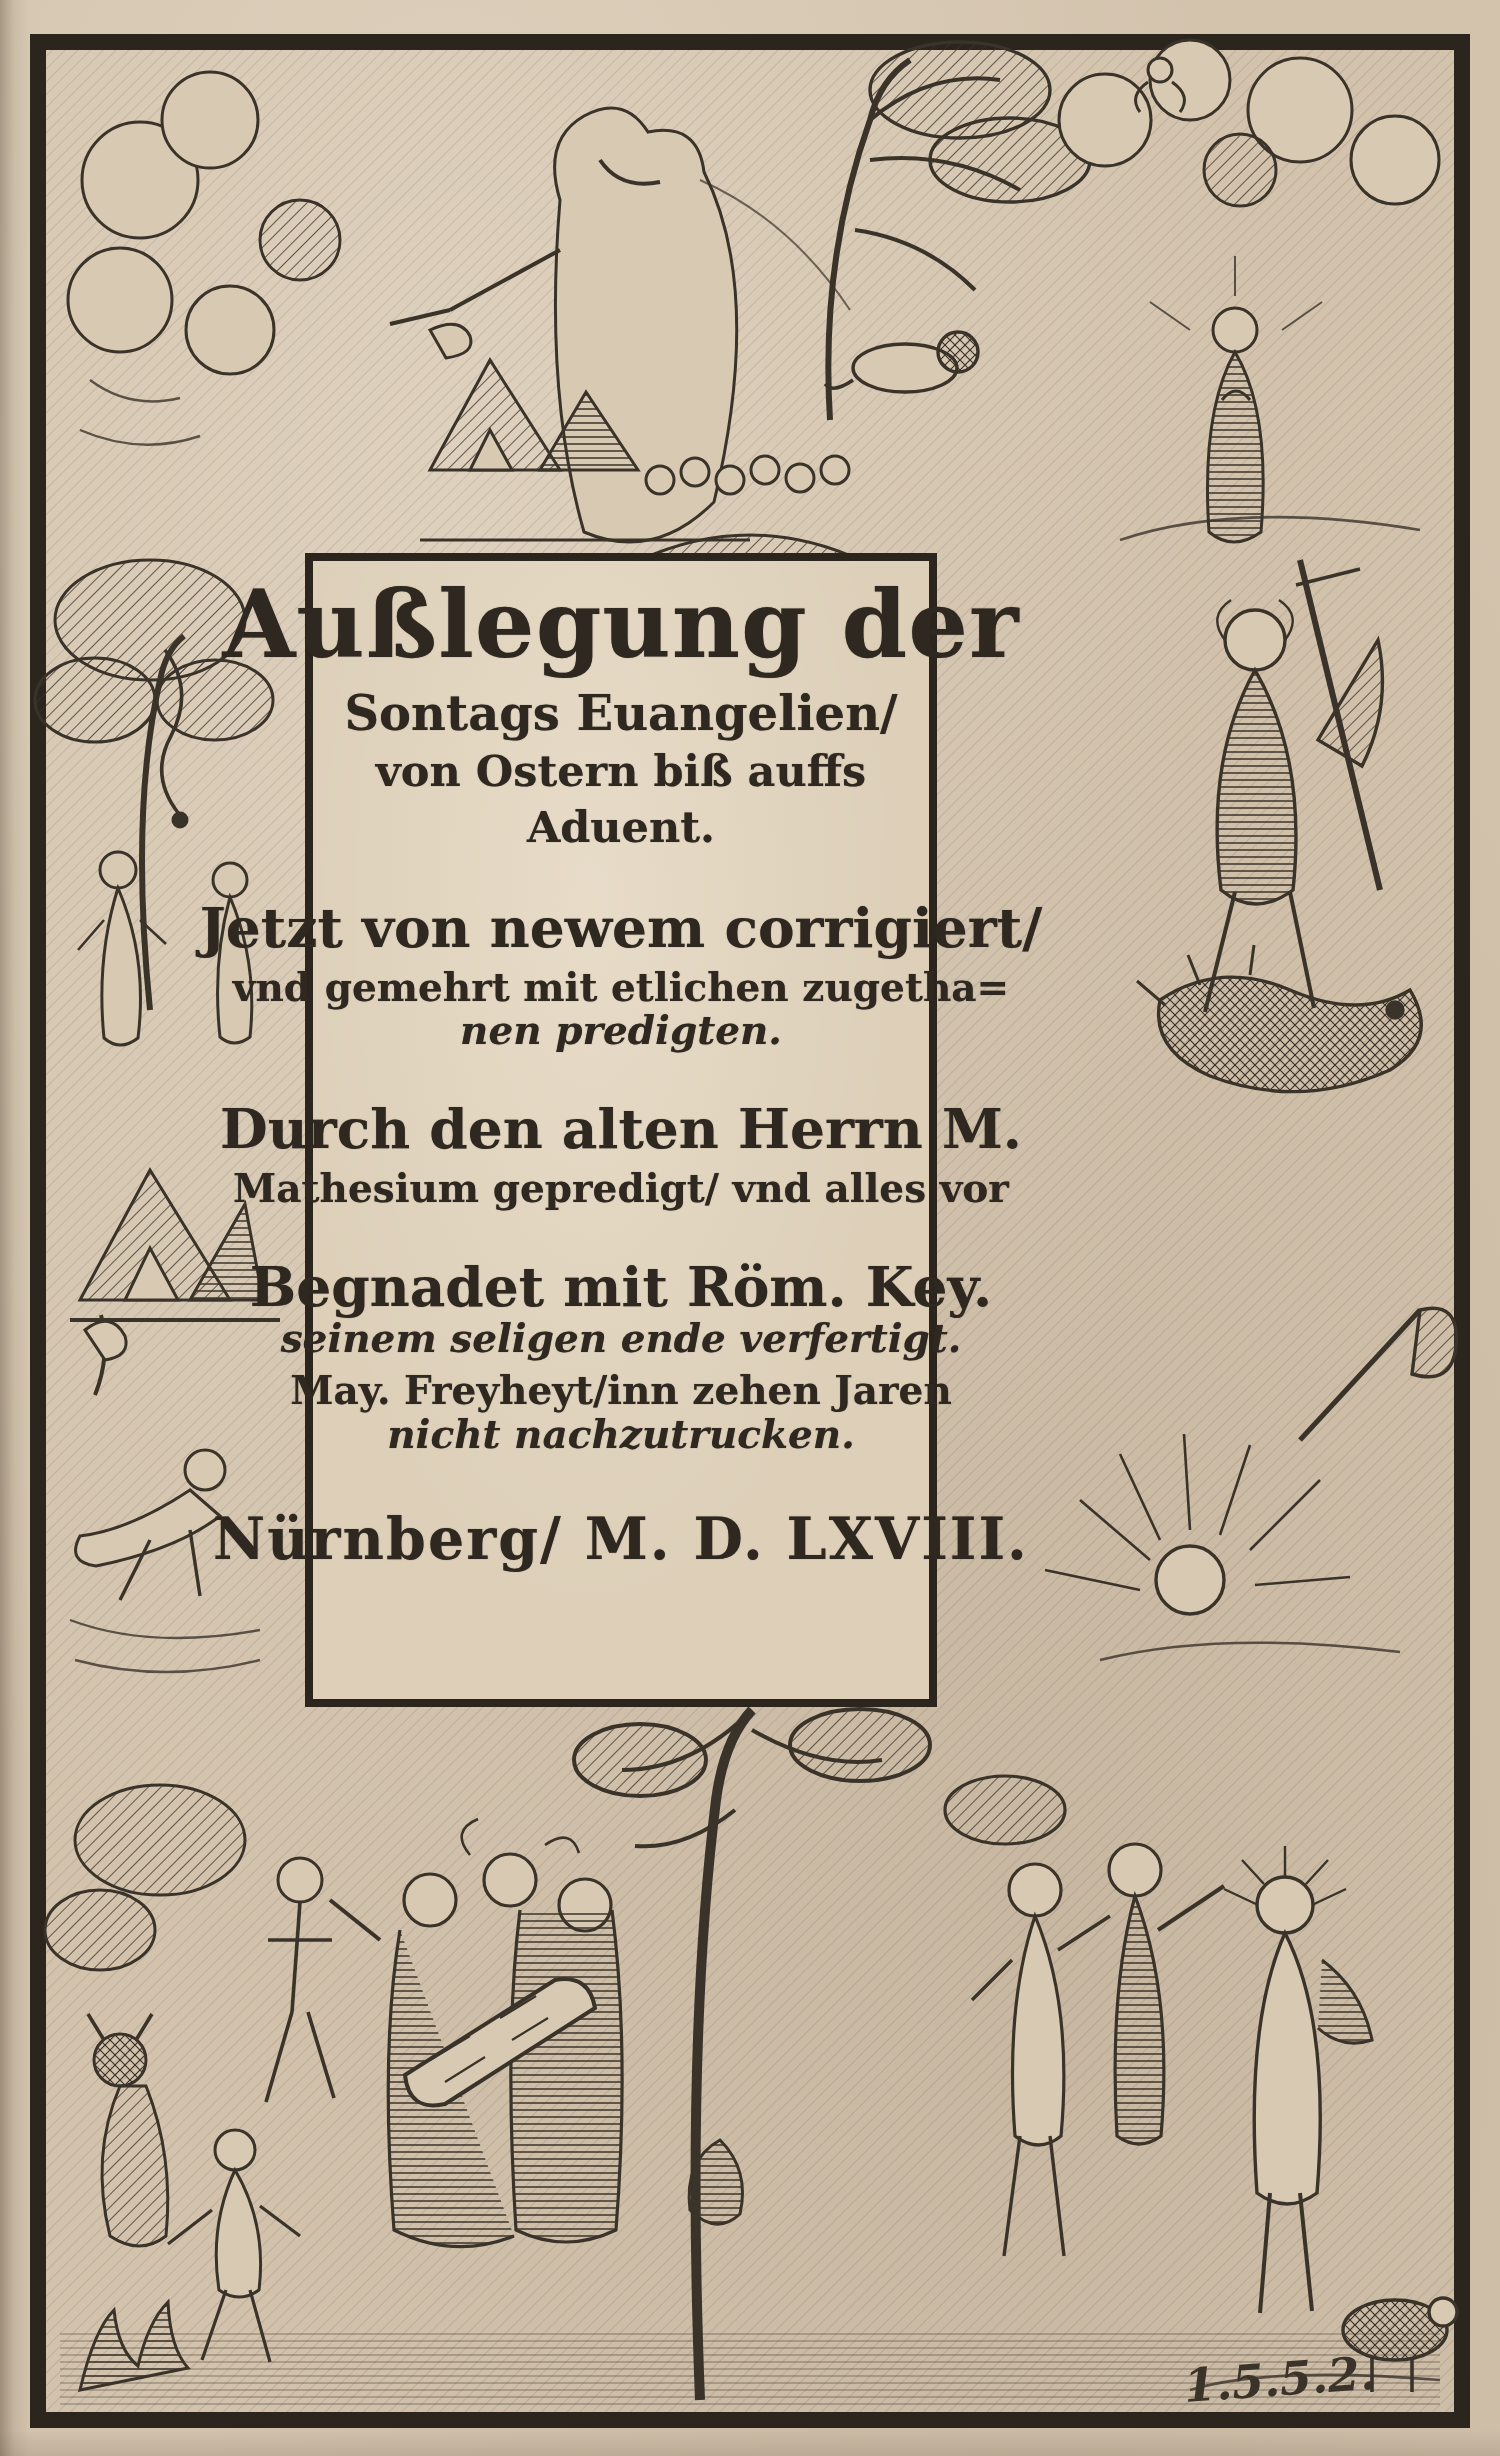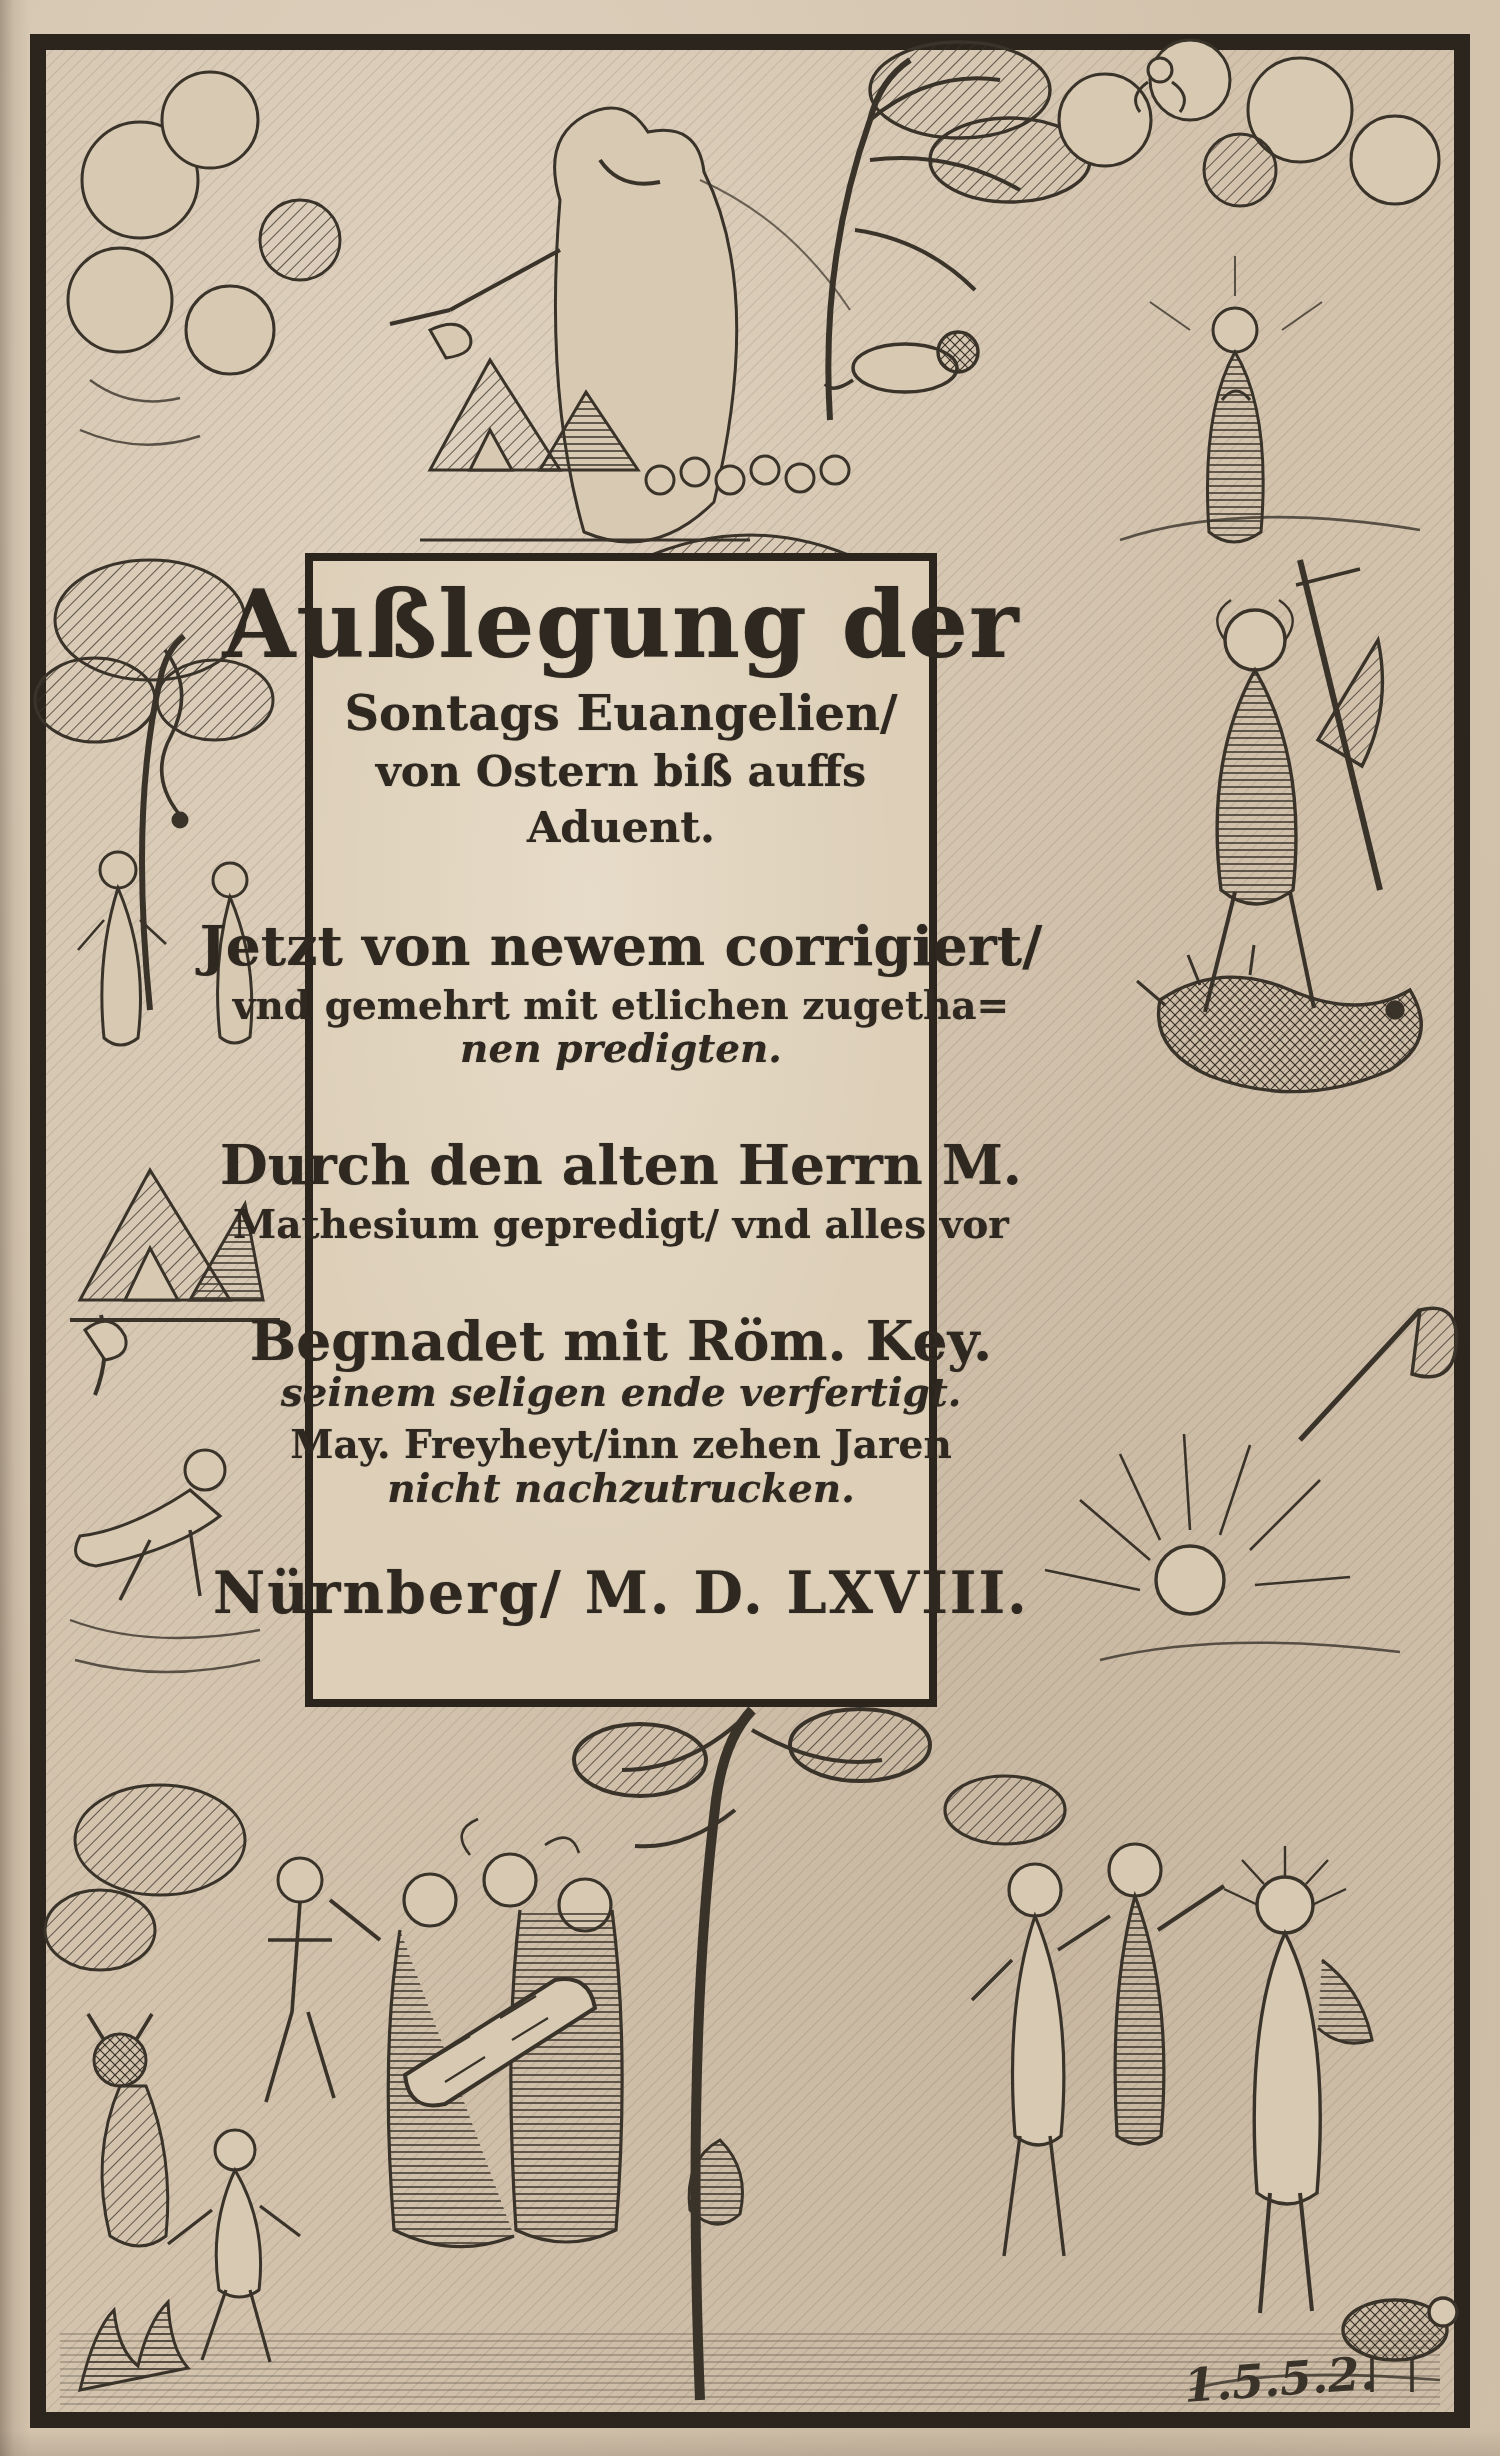--- a/index.html
+++ b/index.html
@@ -30,7 +30,7 @@
   .t-xl{font-size:94px;letter-spacing:1px;margin-top:16px;}
   .t-l {font-size:48px;margin-top:16px;}
   .t-l2{font-size:43px;margin-top:12px;}
-  .t-m1{font-size:55px;margin-top:68px;}
+  .t-m1{font-size:55px;margin-top:50px;}
   .t-m2{font-size:39px;margin-top:12px;}
   .t-m3{font-size:39px;margin-top:4px;font-style:italic;}
   .t-imprint{font-size:57px;margin-top:56px;letter-spacing:2px;}

